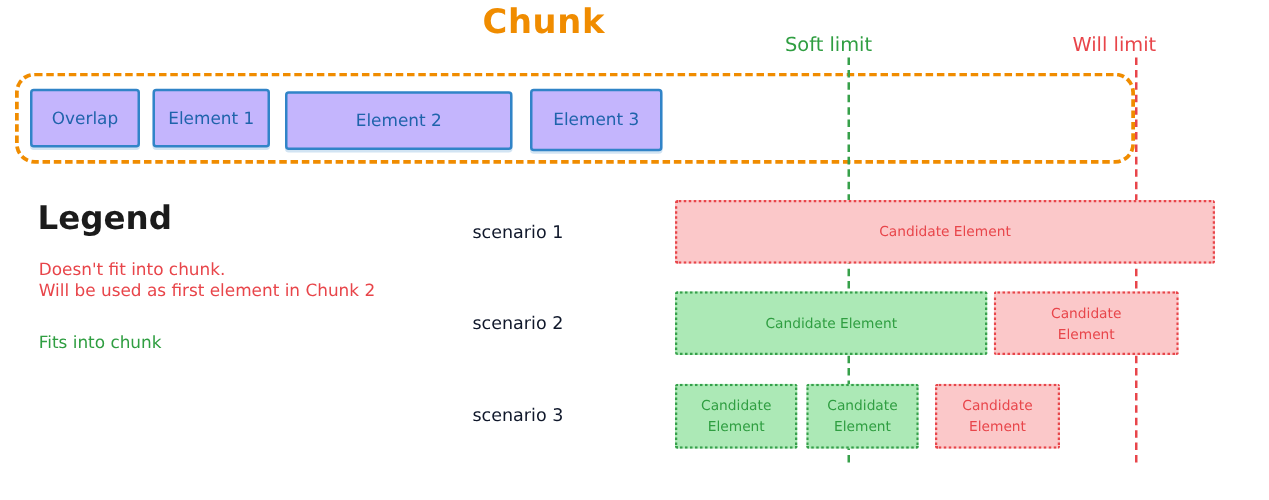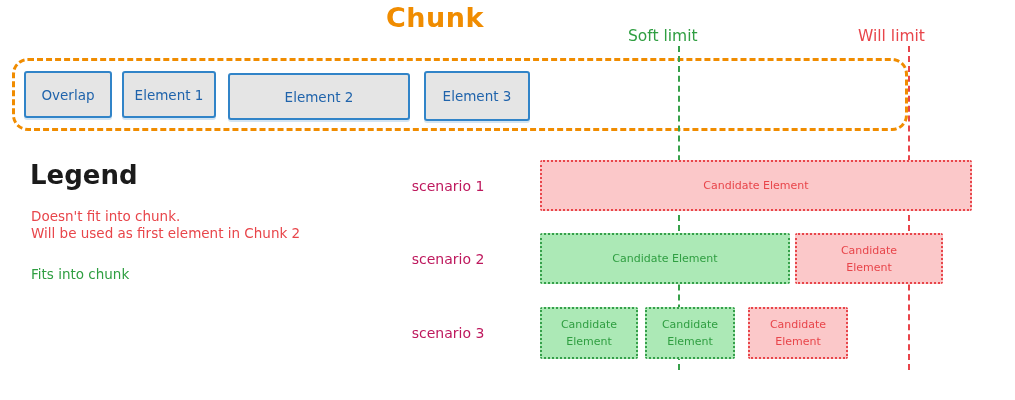--- a/index.html
+++ b/index.html
@@ -42,7 +42,7 @@
   .element-box {
     position: absolute;
     box-sizing: border-box;
-    background: #e5e5e5;
+    background: #c4b5fd;
     border: 2px solid #3184c8;
     border-radius: 3px;
     color: #1f63ab;

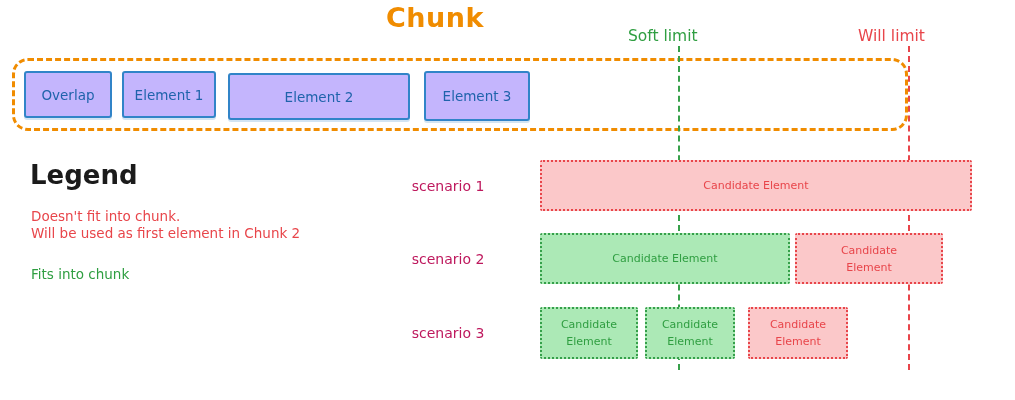--- a/index.html
+++ b/index.html
@@ -93,8 +93,8 @@
     position: absolute;
     width: 140px;
     left: 378px;
-    text-align: center;
-    color: #be185d;
+    text-align: left;
+    color: #0f172a;
     font-size: 14px;
   }
   .candidate-box {

